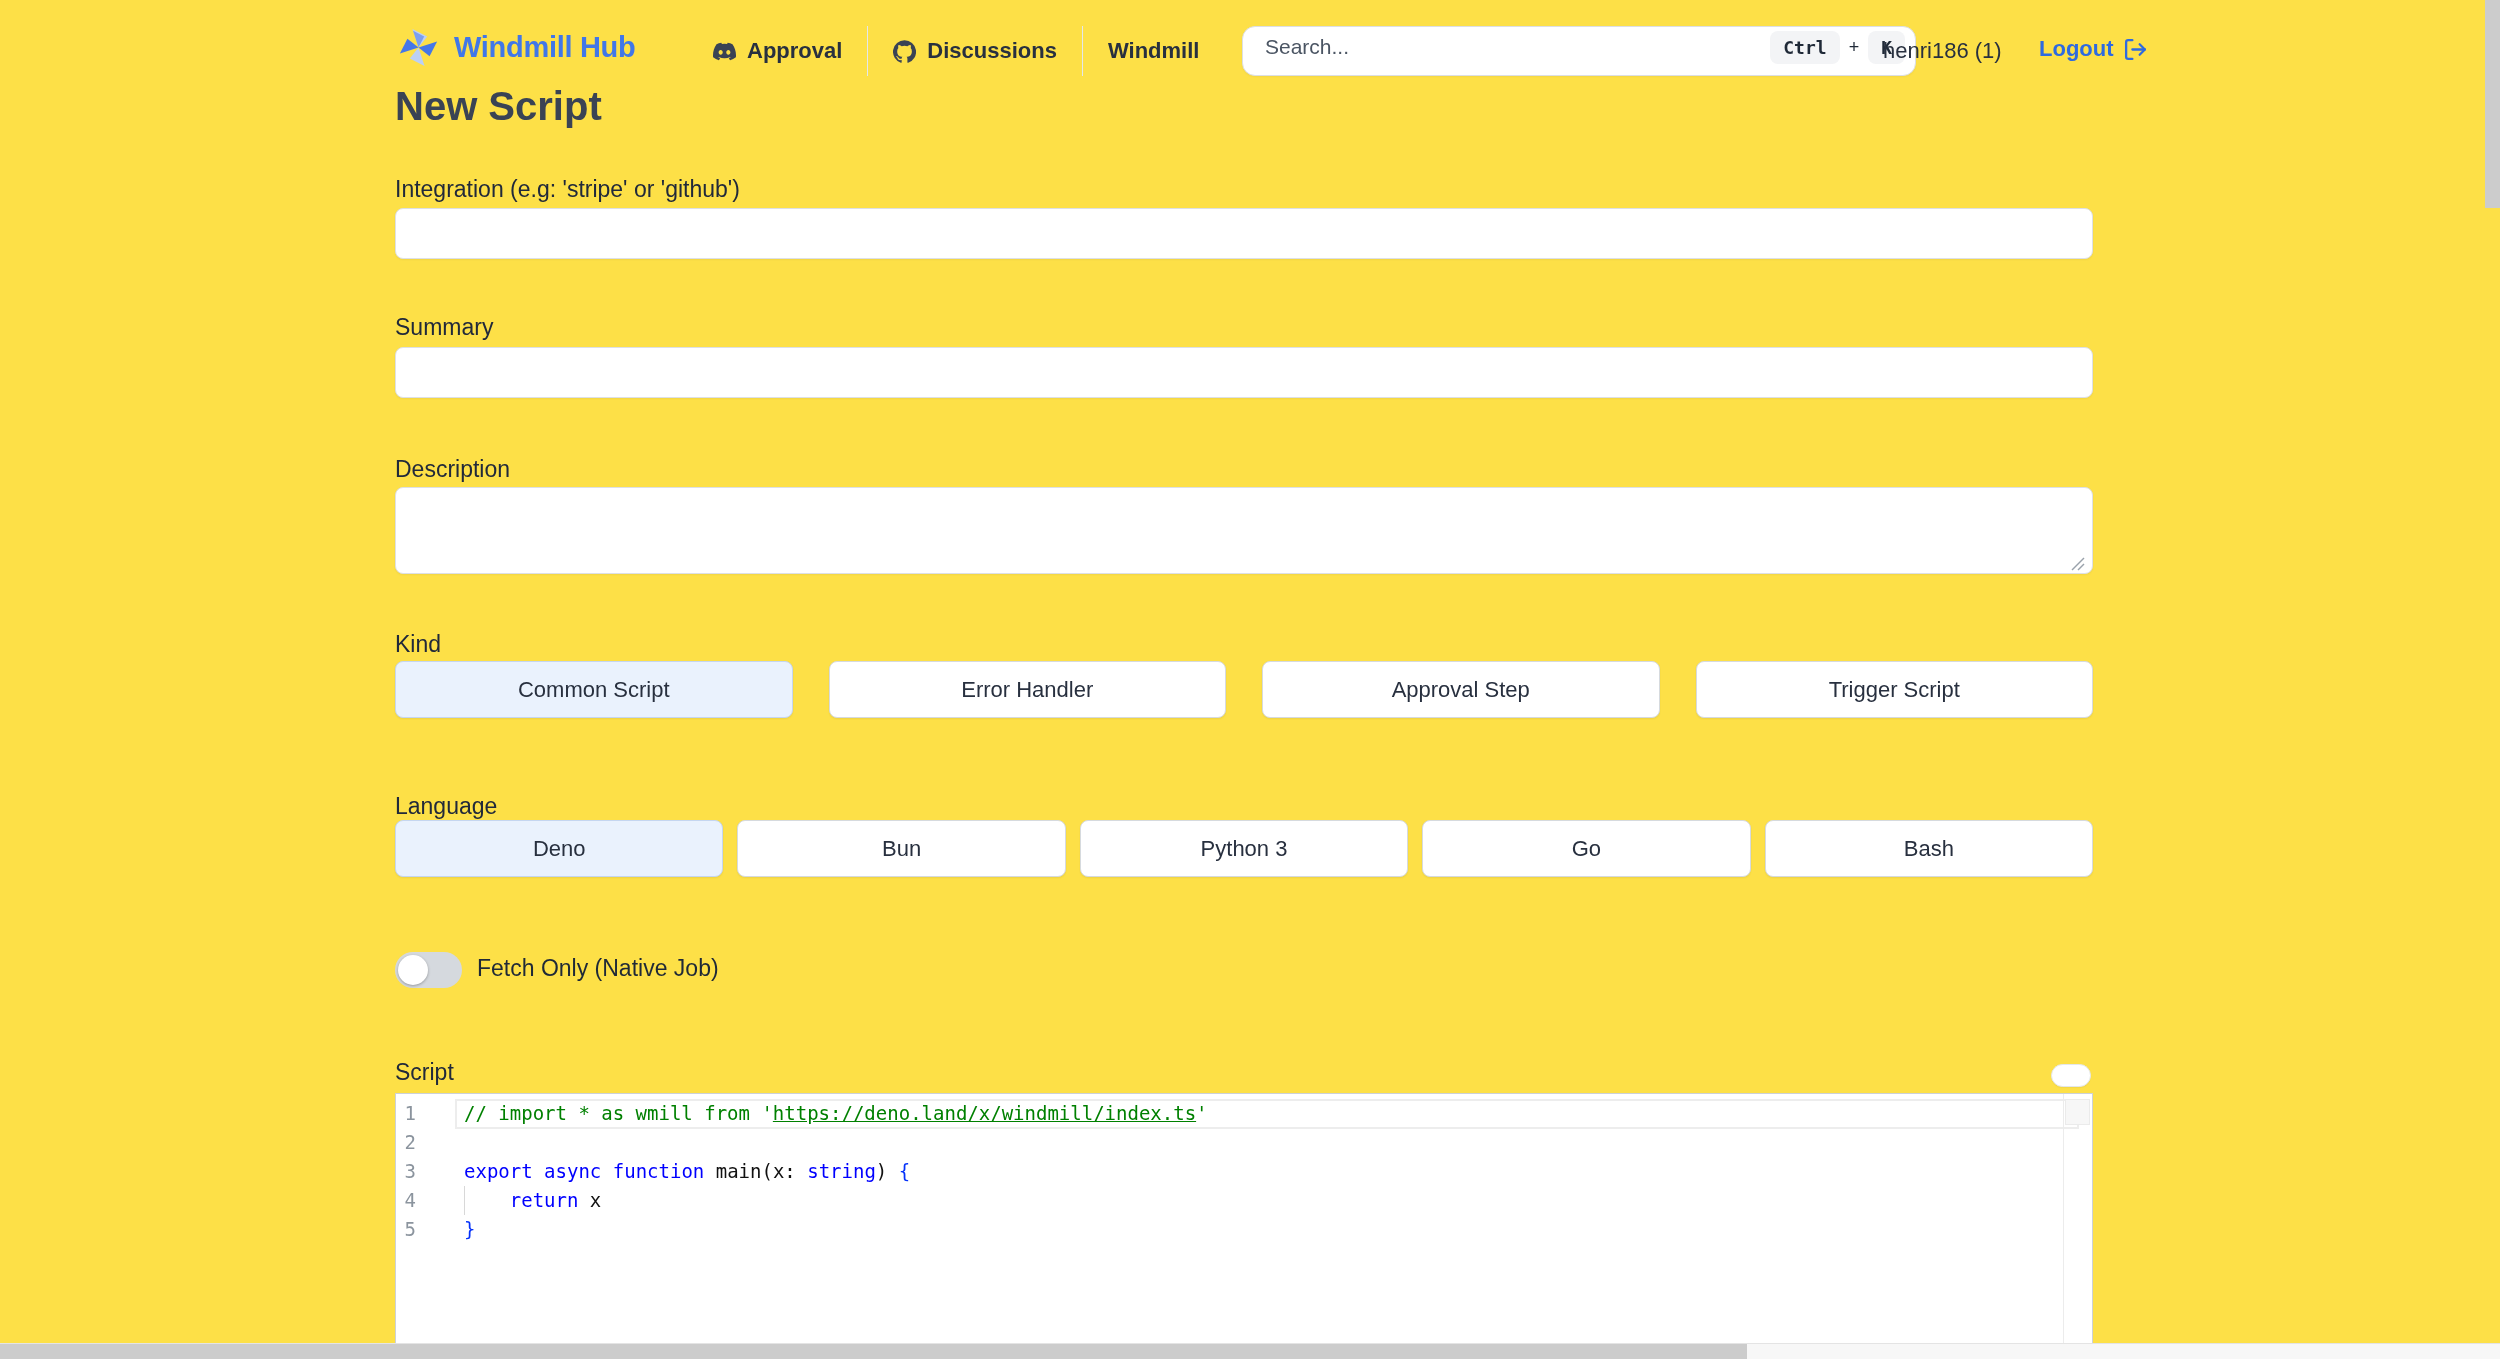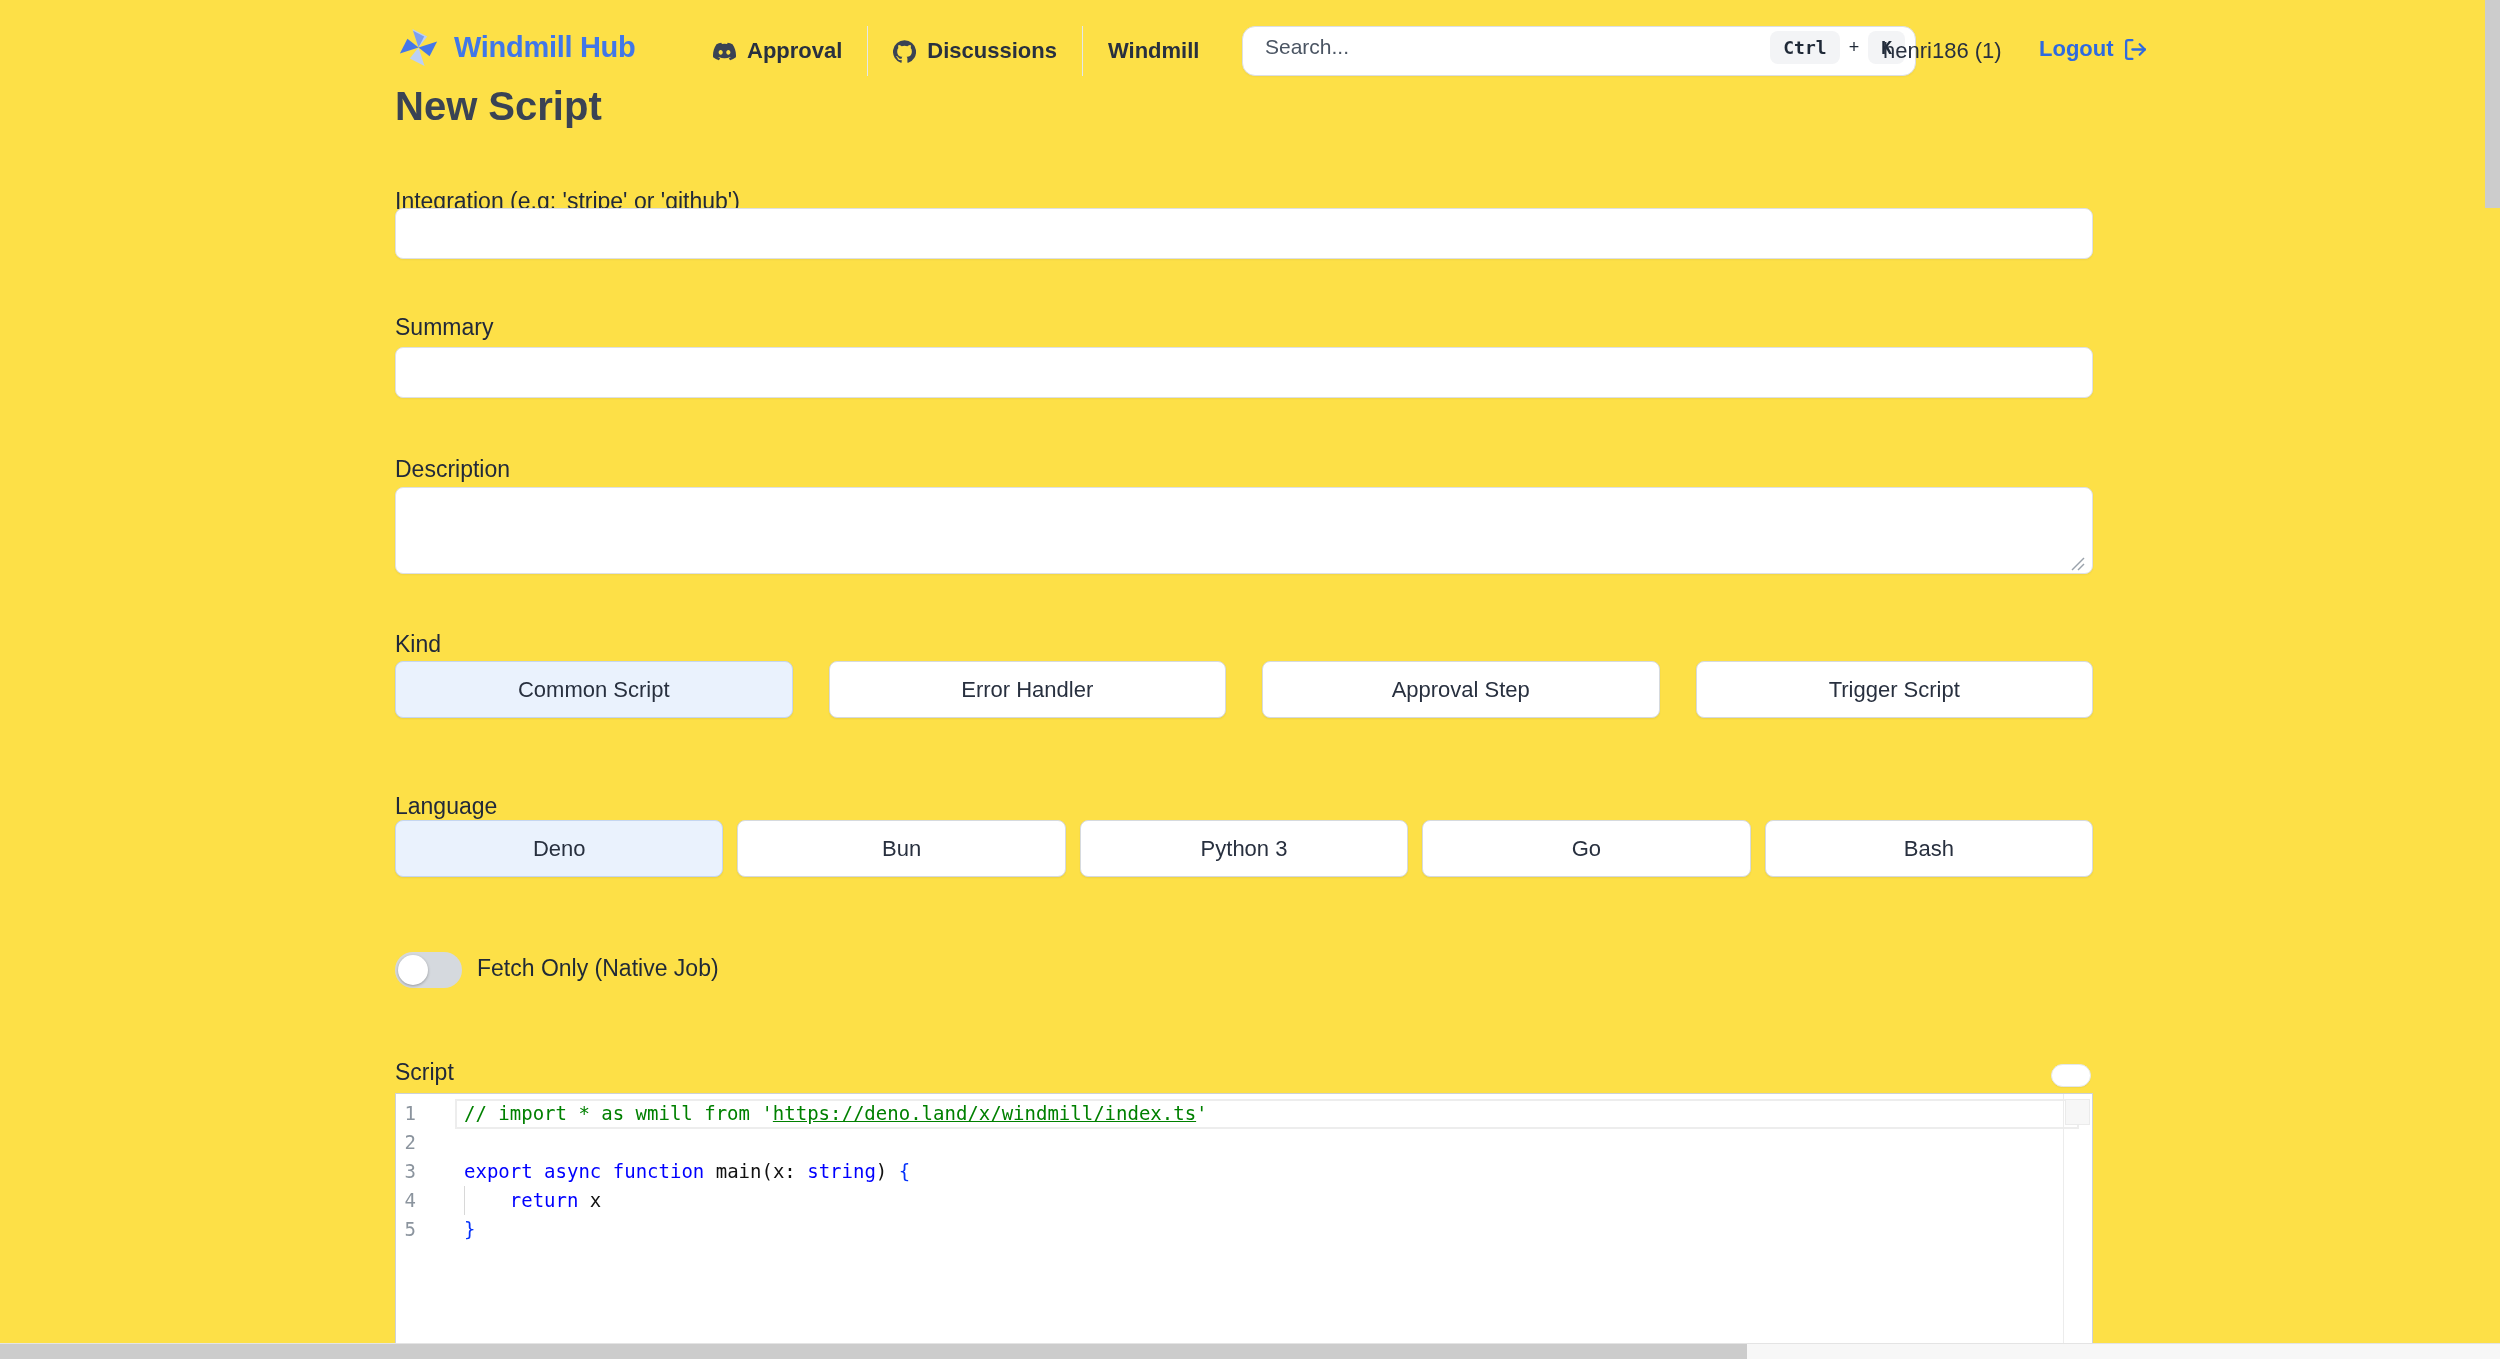--- a/index.html
+++ b/index.html
@@ -35,7 +35,7 @@
 
   
   .field-label { position: absolute; left: 395px; font-size: 23px; color: #21293a; }
-  .lbl-integration { top: 188px; }
+  .lbl-integration { top: 176px; }
   .lbl-summary { top: 314px; }
   .lbl-description { top: 456px; }
   .lbl-kind { top: 631px; }

